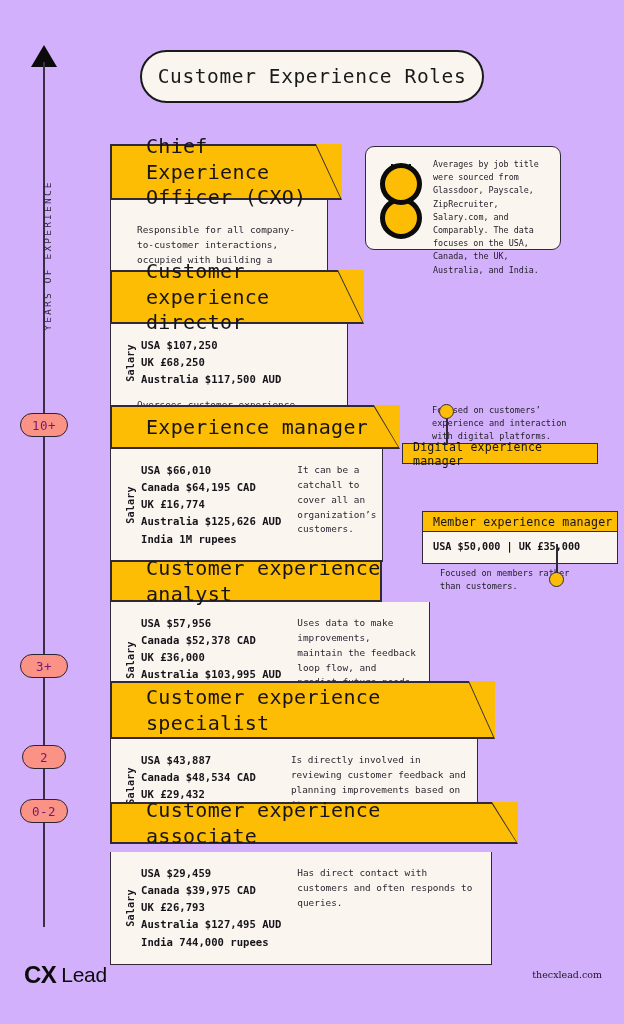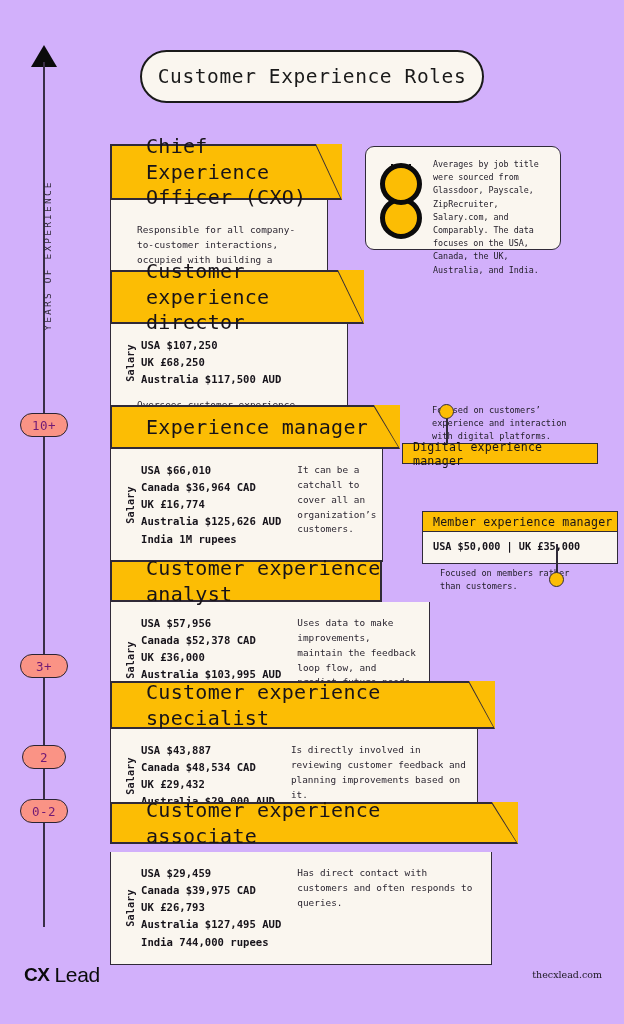--- a/index.html
+++ b/index.html
@@ -327,7 +327,7 @@
           </div>
           <div class="sal-list">
             <div>USA $66,010</div>
-            <div>Canada $36,964 CAD</div>
+            <div>Canada $64,195 CAD</div>
             <div>UK £16,774</div>
             <div>Australia $125,626 AUD</div>
             <div>India 1M rupees</div>

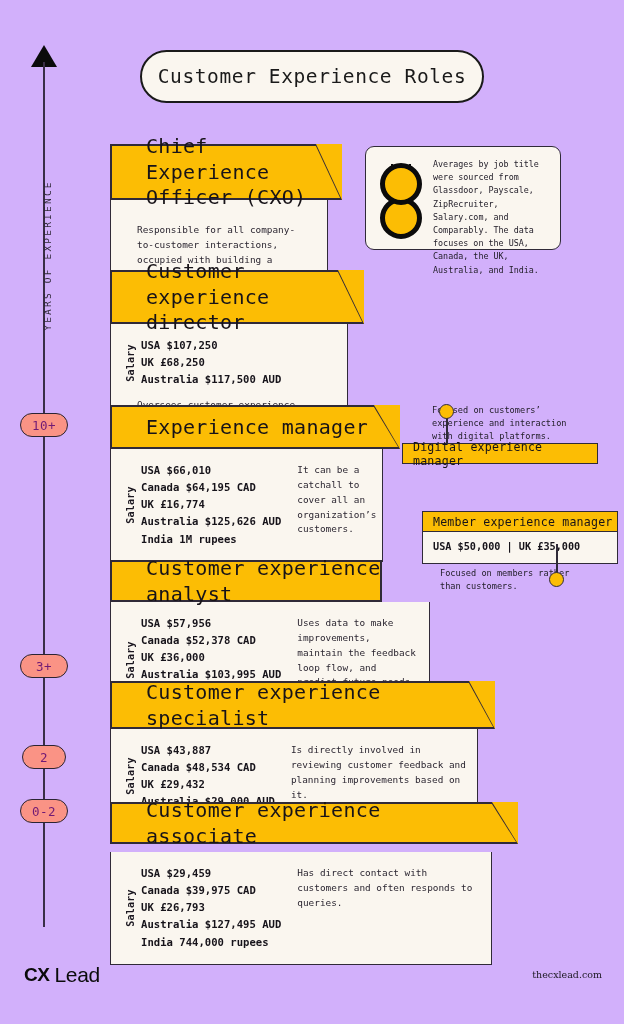--- a/index.html
+++ b/index.html
@@ -355,7 +355,7 @@
         </div>
       </div>
       <div class="step" style="left: 110px; top: 681px;">
-        <div class="step-head clip" style="width: 385px; height: 48px; position: relative;">
+        <div class="step-head clip" style="width: 385px; height: 58px; position: relative;">
           <div class="step-head-shape" style="clip-path: polygon(0px 0px, 359px 0px, 385px 100%, 0px 100%);"></div>
           <div class="step-head-fill" style="clip-path: polygon(0px 0px, 357.1px 0px, 381.6px 100%, 0px 100%);"></div>
           <div class="step-head-inner" style="max-width: 339px;">Customer experience specialist</div>

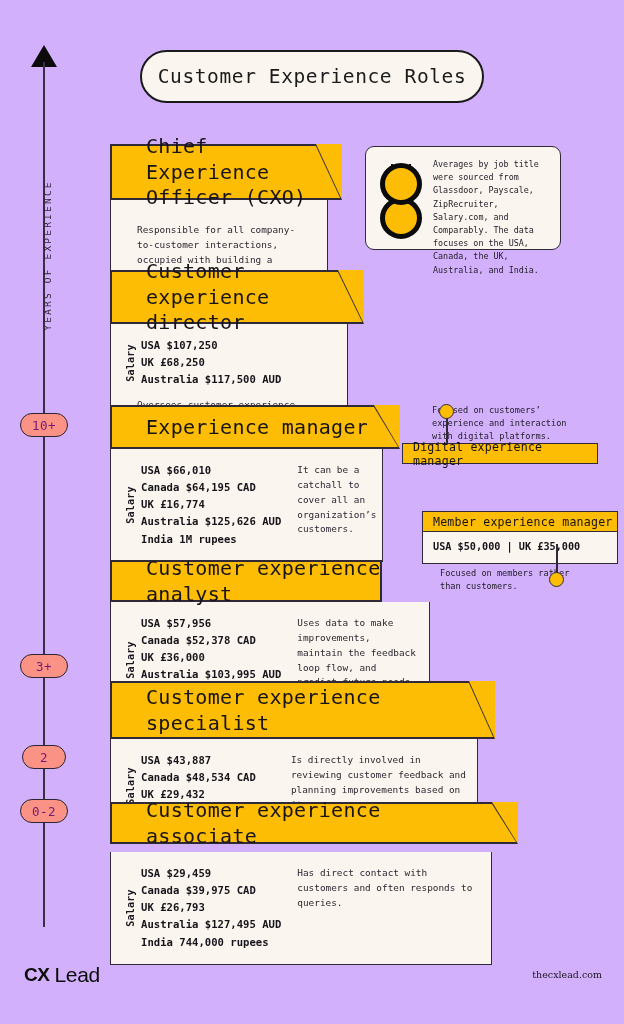--- a/index.html
+++ b/index.html
@@ -242,7 +242,7 @@
   .logo-cx {
     font-family: "Liberation Sans", sans-serif;
     font-weight: bold;
-    font-size: 19px;
+    font-size: 24px;
     color: #0B0B0B;
     letter-spacing: -0.5px;
   }

